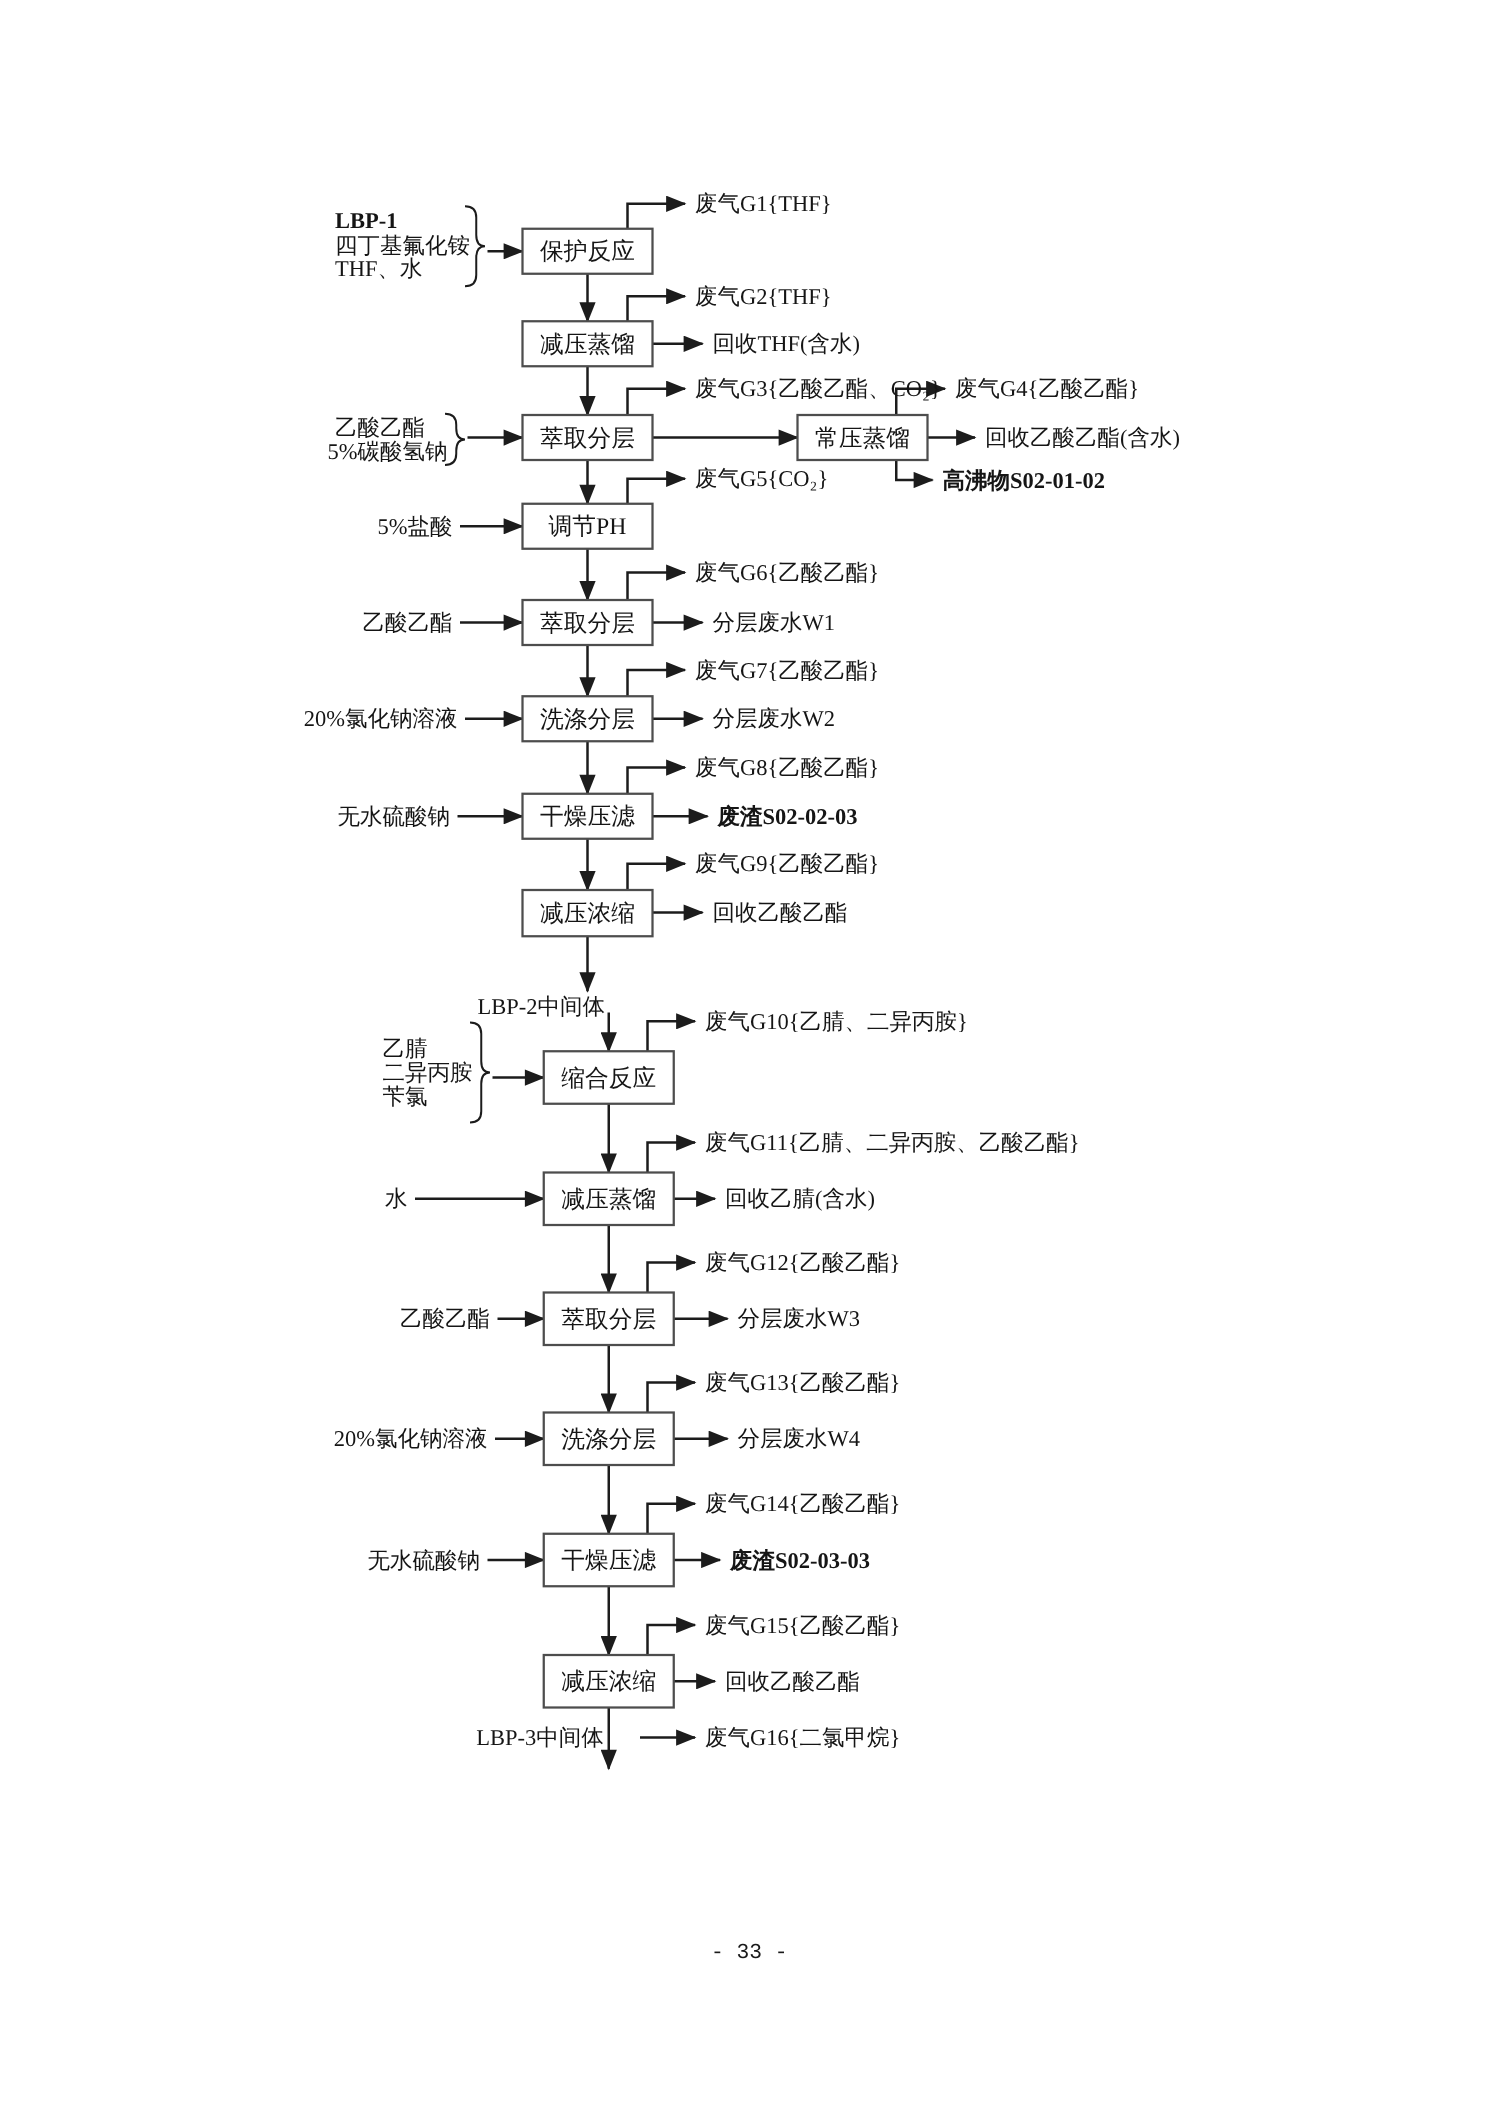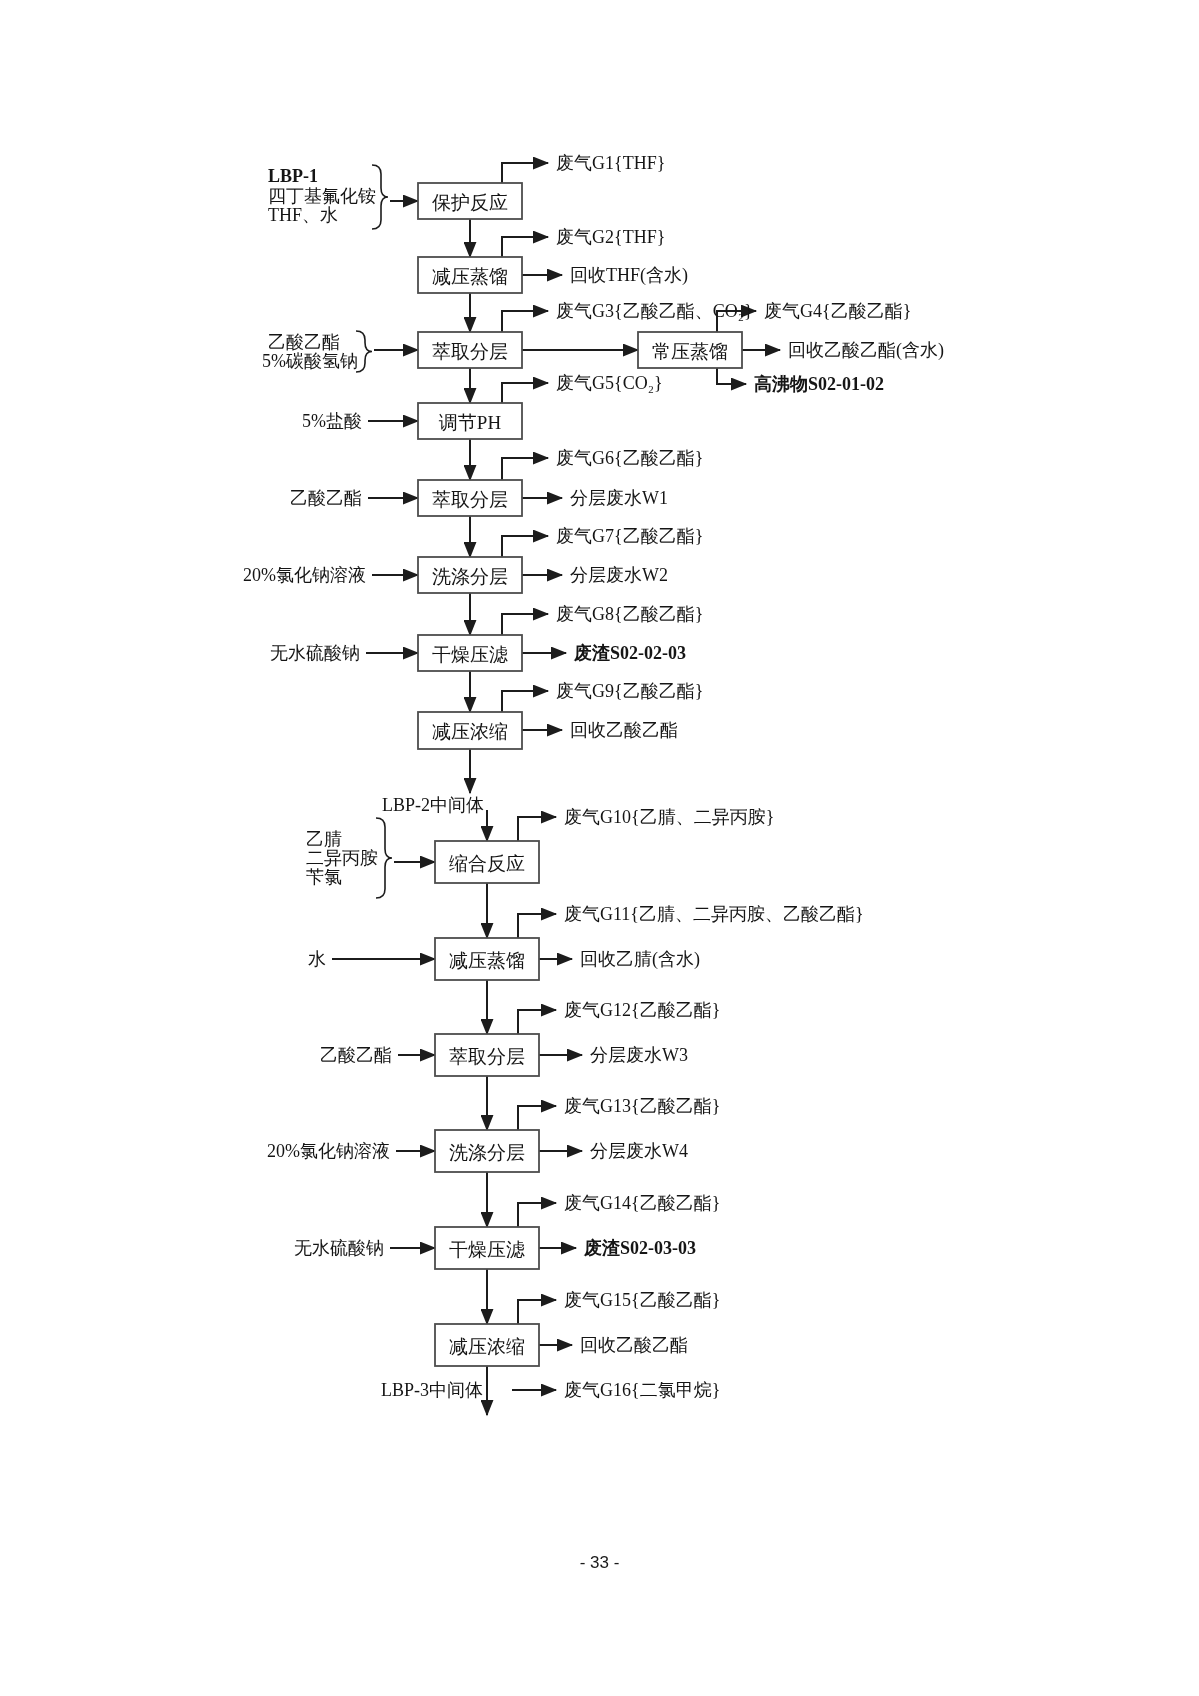--- a/index.html
+++ b/index.html
@@ -21,7 +21,7 @@
     left: 0;
     width: 100%;
     text-align: center;
-    font-family: Liberation Sans, sans-serif;
+    font-family: Liberation Mono, monospace;
     font-size: 17px;
     color: #1a1a1a;
   }

